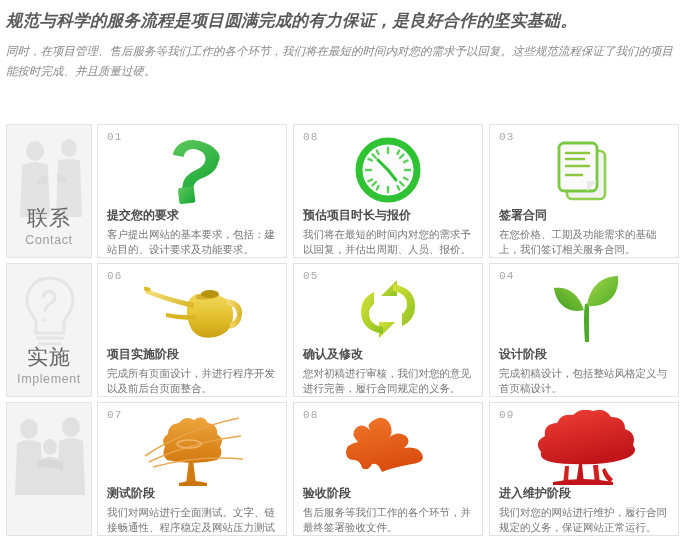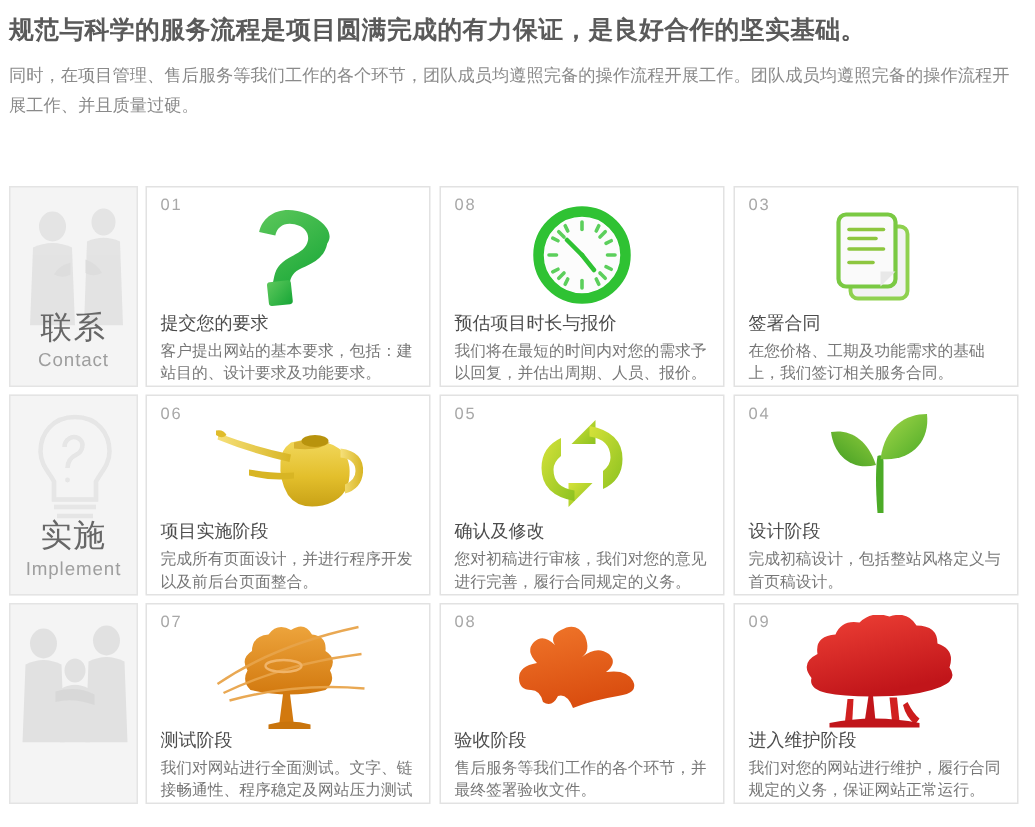--- a/index.html
+++ b/index.html
@@ -26,6 +26,7 @@
   
   .header {
     padding: 9px 6px 0 6px;
+    font-style: italic;
   }
   .headline {
     font-size: 16.5px;

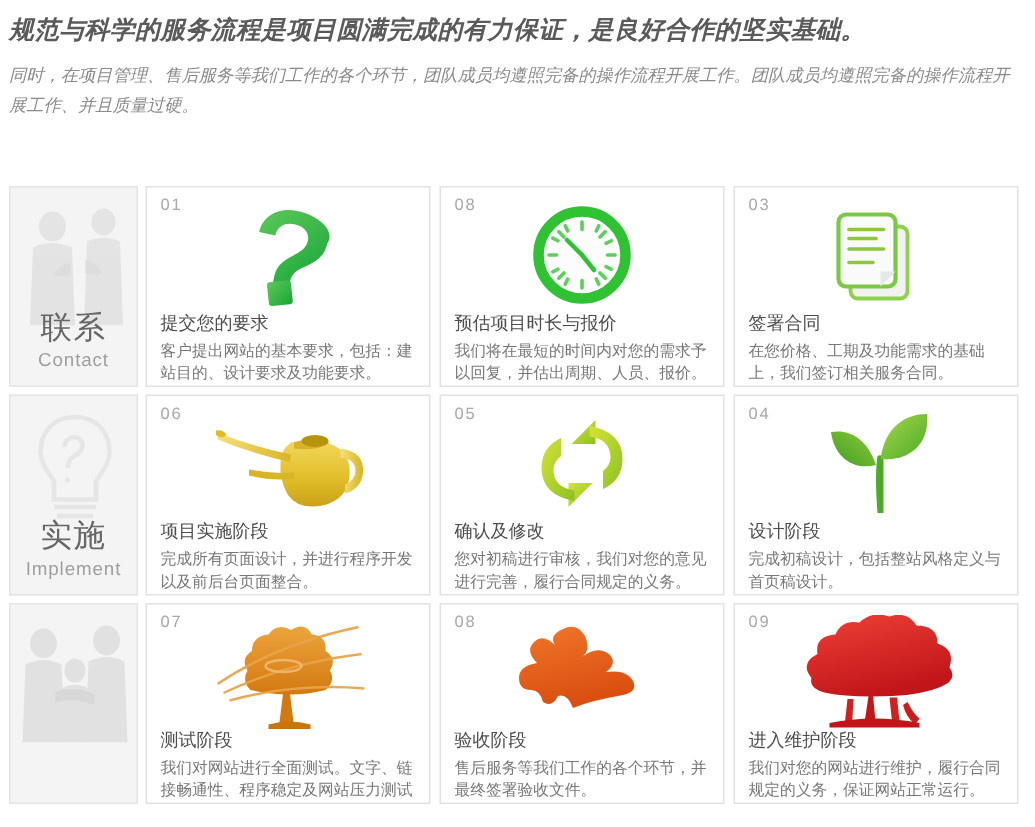--- a/index.html
+++ b/index.html
@@ -159,7 +159,7 @@
 
   <div class="header">
     <h1 class="headline">规范与科学的服务流程是项目圆满完成的有力保证，是良好合作的坚实基础。</h1>
-    <p class="subtext">同时，在项目管理、售后服务等我们工作的各个环节，团队成员均遵照完备的操作流程开展工作。团队成员均遵照完备的操作流程开展工作、并且质量过硬。</p>
+    <p class="subtext">同时，在项目管理、售后服务等我们工作的各个环节，我们将在最短的时间内对您的需求予以回复。这些规范流程保证了我们的项目能按时完成、并且质量过硬。</p>
   </div>
 
   <div class="grid">

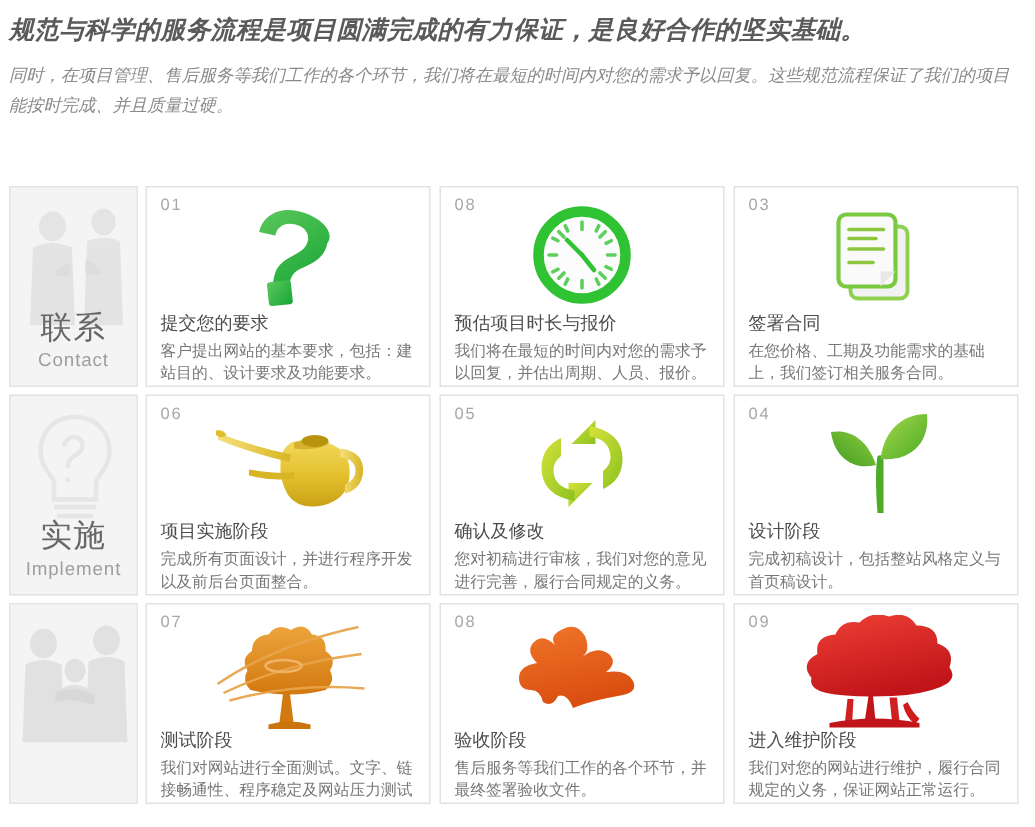--- a/index.html
+++ b/index.html
@@ -119,7 +119,7 @@
     font-size: 11px;
     color: #a8a8a8;
     letter-spacing: 1.2px;
-    font-family: Liberation Sans, sans-serif;
+    font-family: Liberation Mono, monospace;
   }
   .step-icon {
     position: absolute;

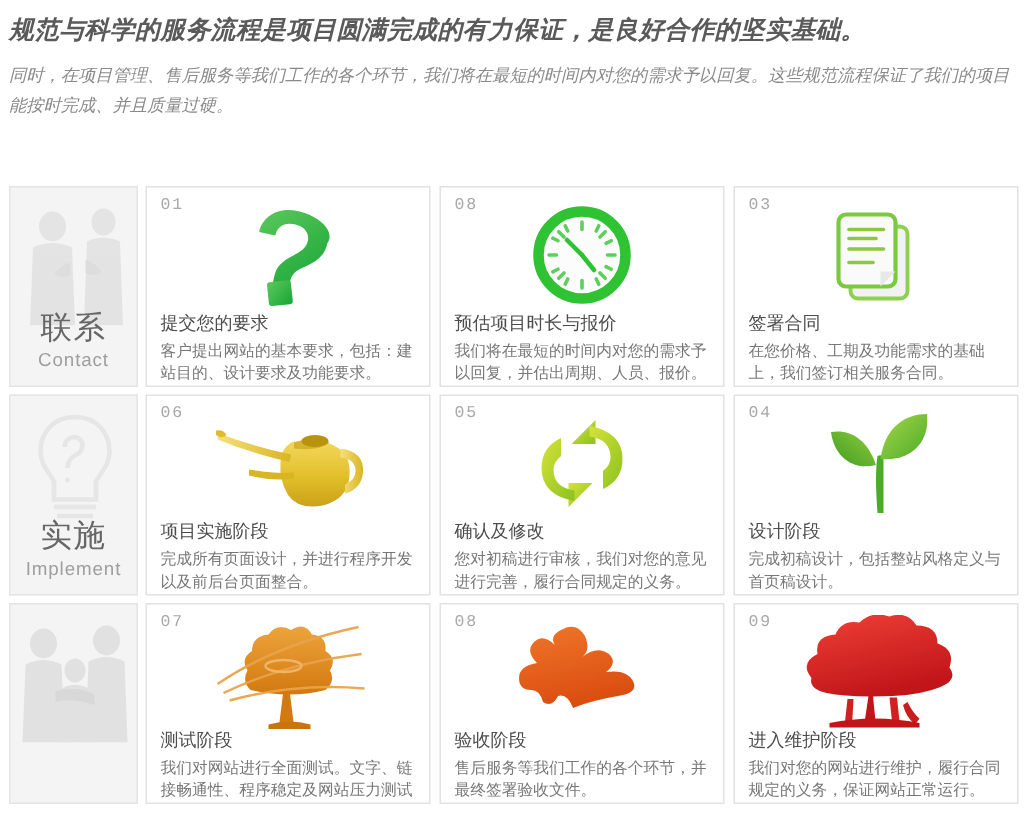--- a/index.html
+++ b/index.html
@@ -139,7 +139,7 @@
   }
   .step-title {
     font-size: 12px;
-    font-weight: normal;
+    font-weight: bold;
     color: #4c4c4c;
     line-height: 1.3;
     margin-bottom: 3px;

